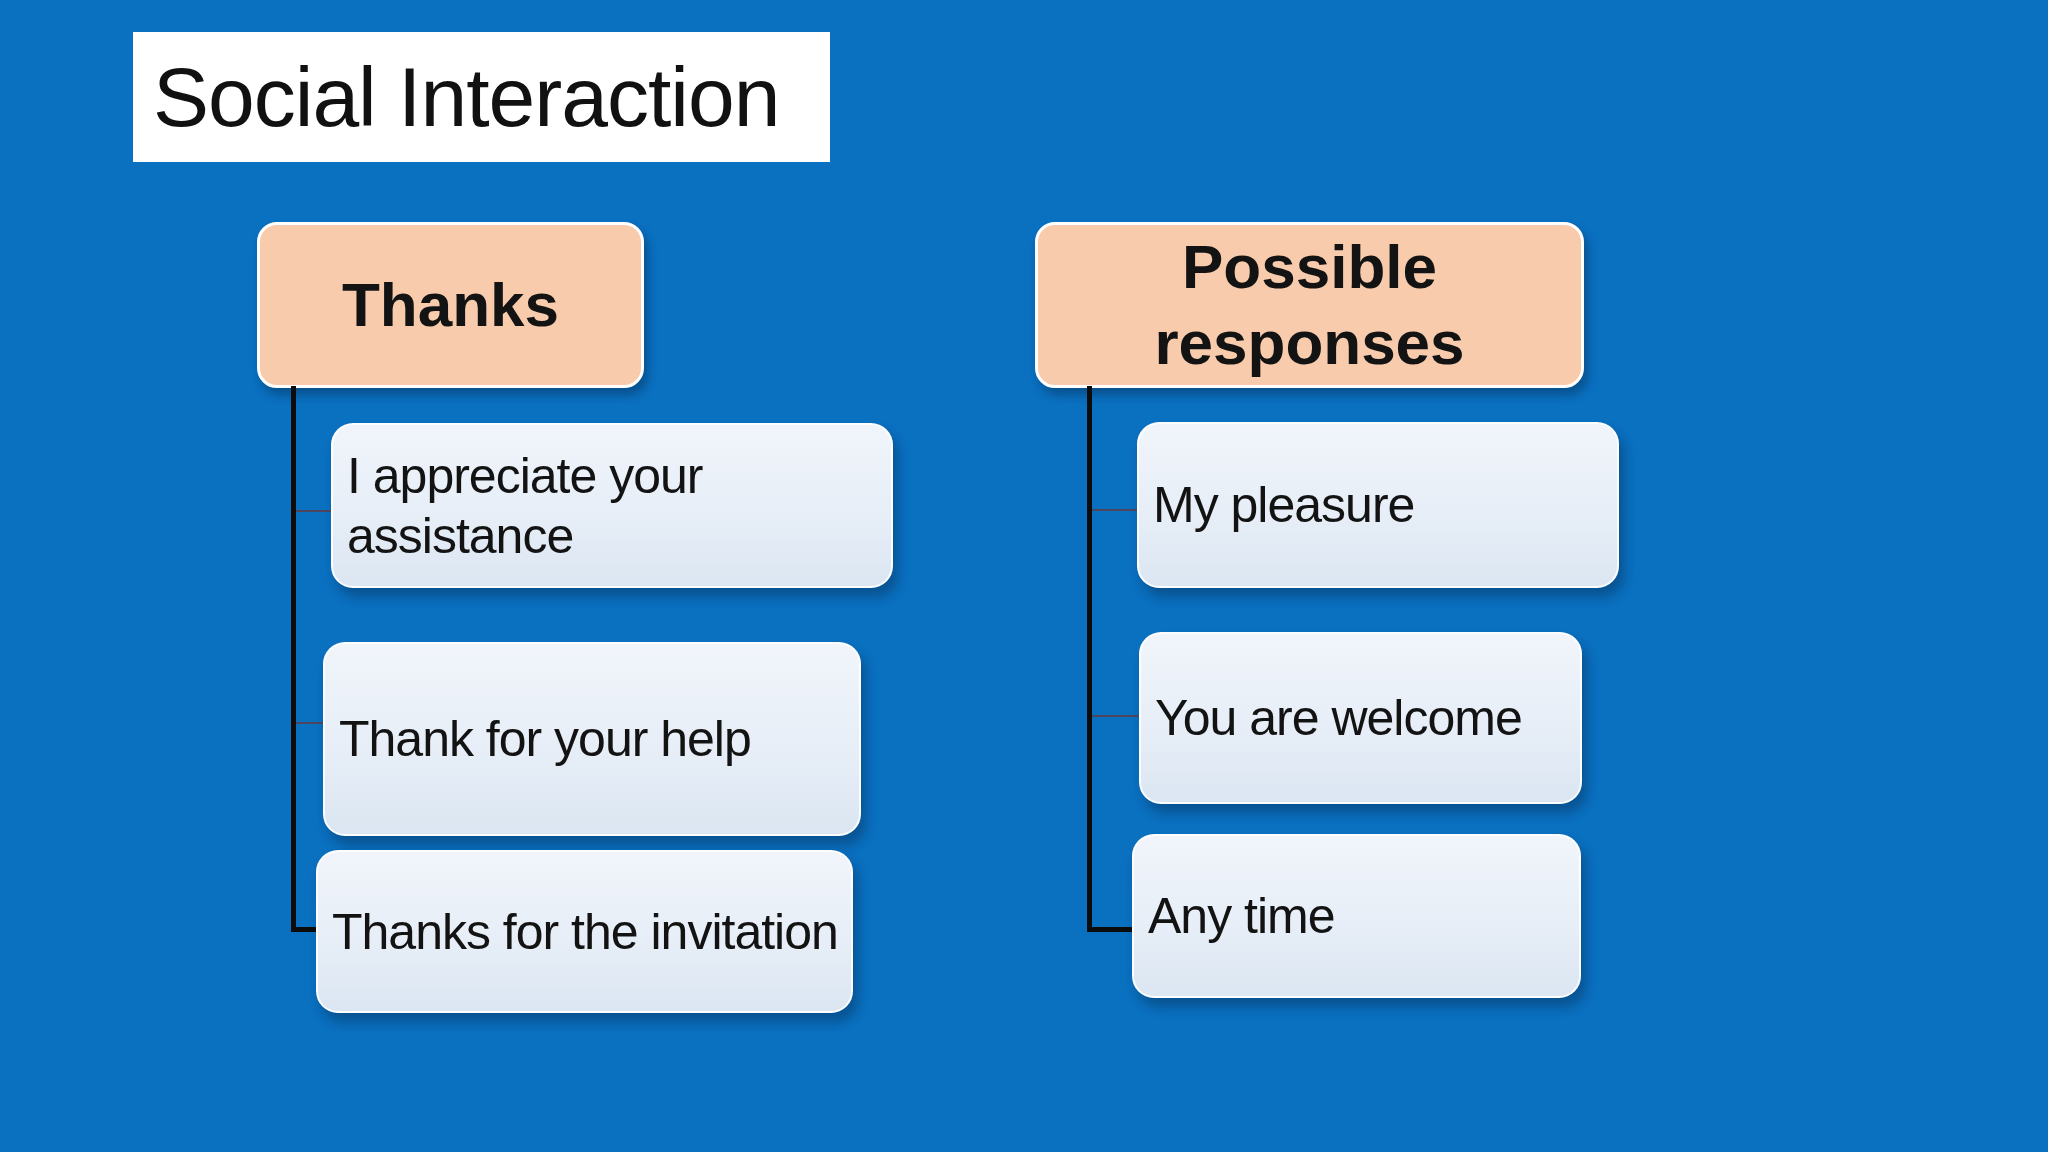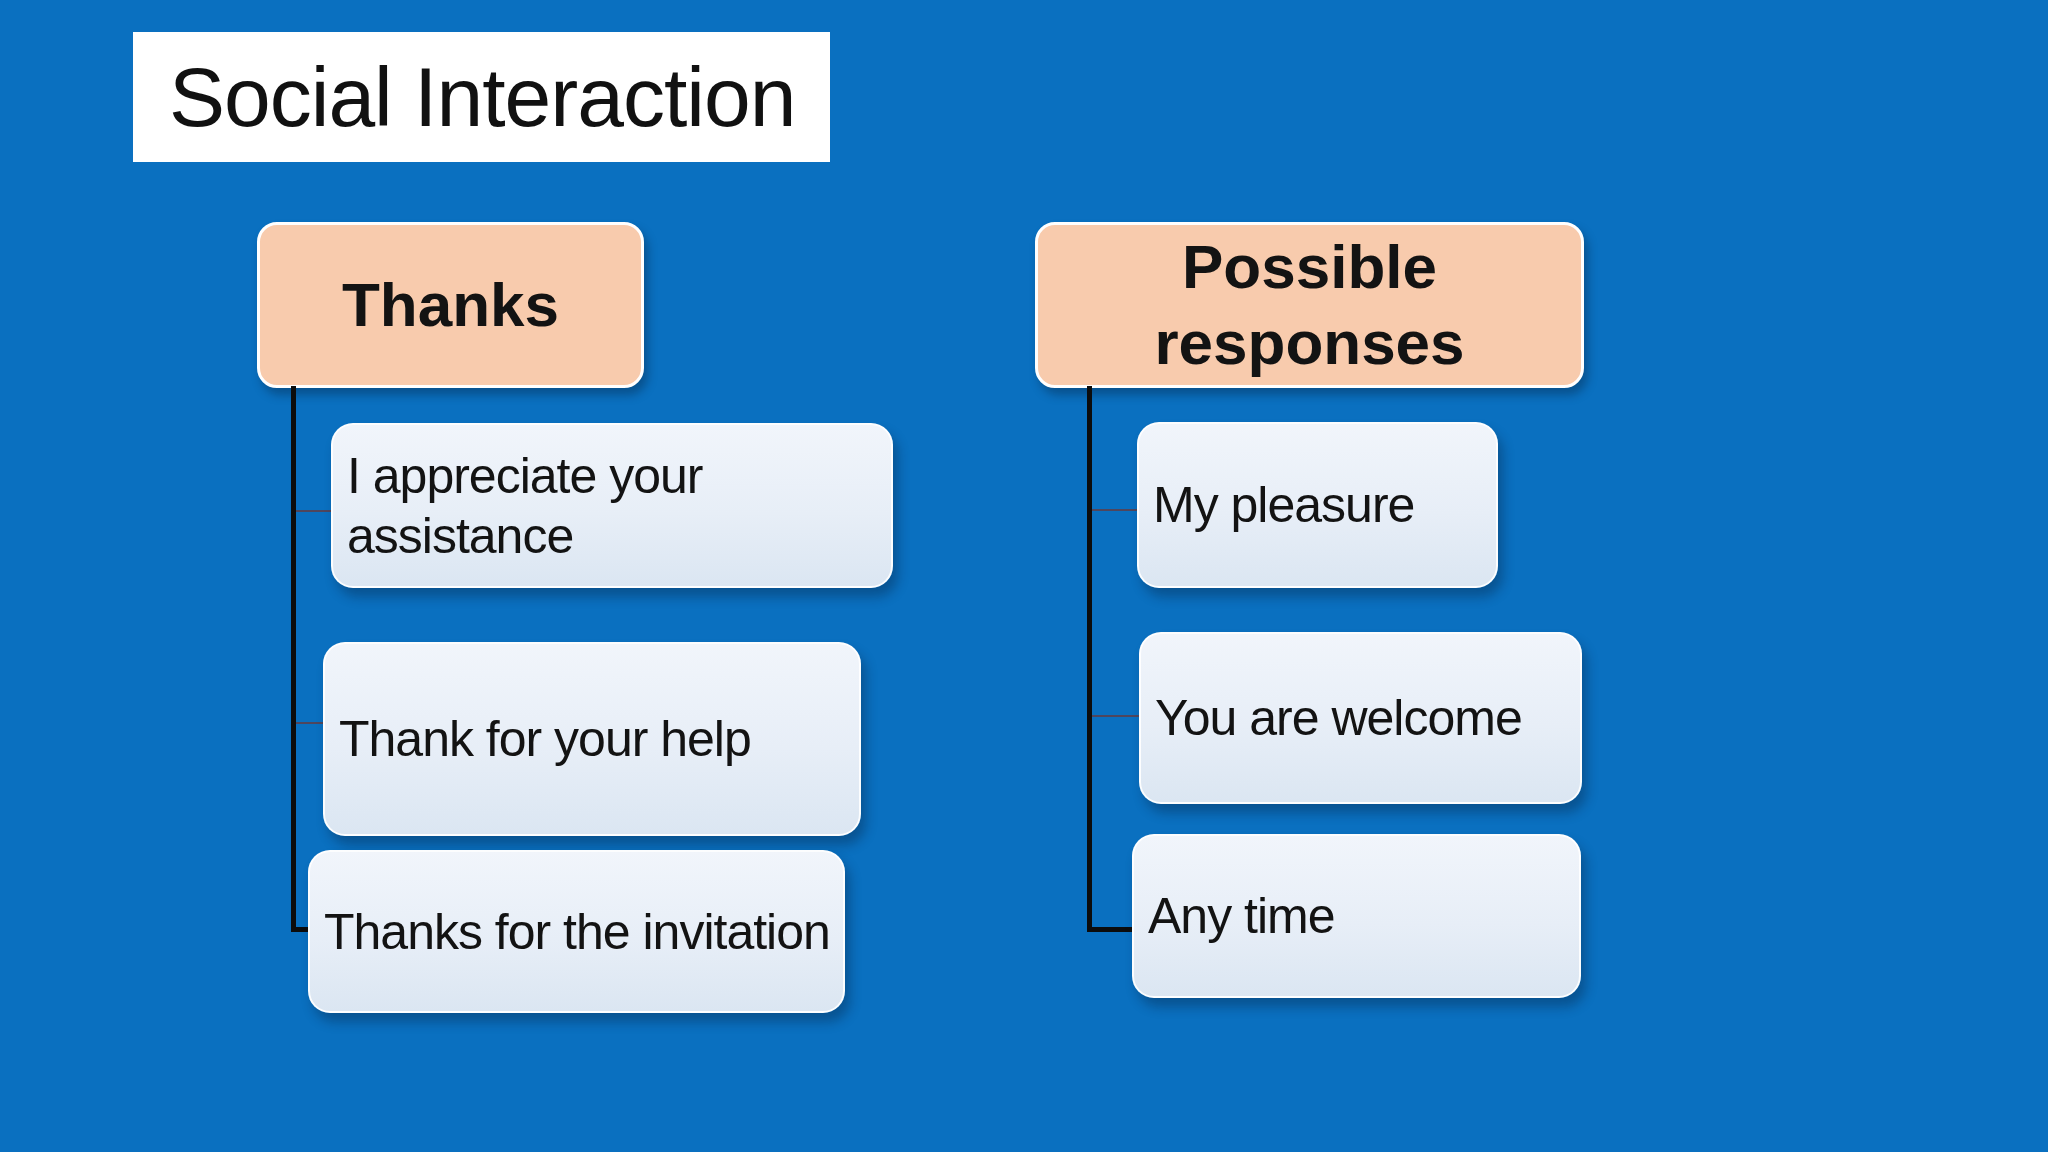--- a/index.html
+++ b/index.html
@@ -16,7 +16,7 @@
     position:absolute;left:133px;top:32px;width:697px;height:130px;
     background:#ffffff;
     display:flex;align-items:center;
-    padding-left:36px;box-sizing:border-box;
+    padding-left:20px;box-sizing:border-box;
     font-size:84px;line-height:1;letter-spacing:-1px;
     color:#111111;
     white-space:nowrap;

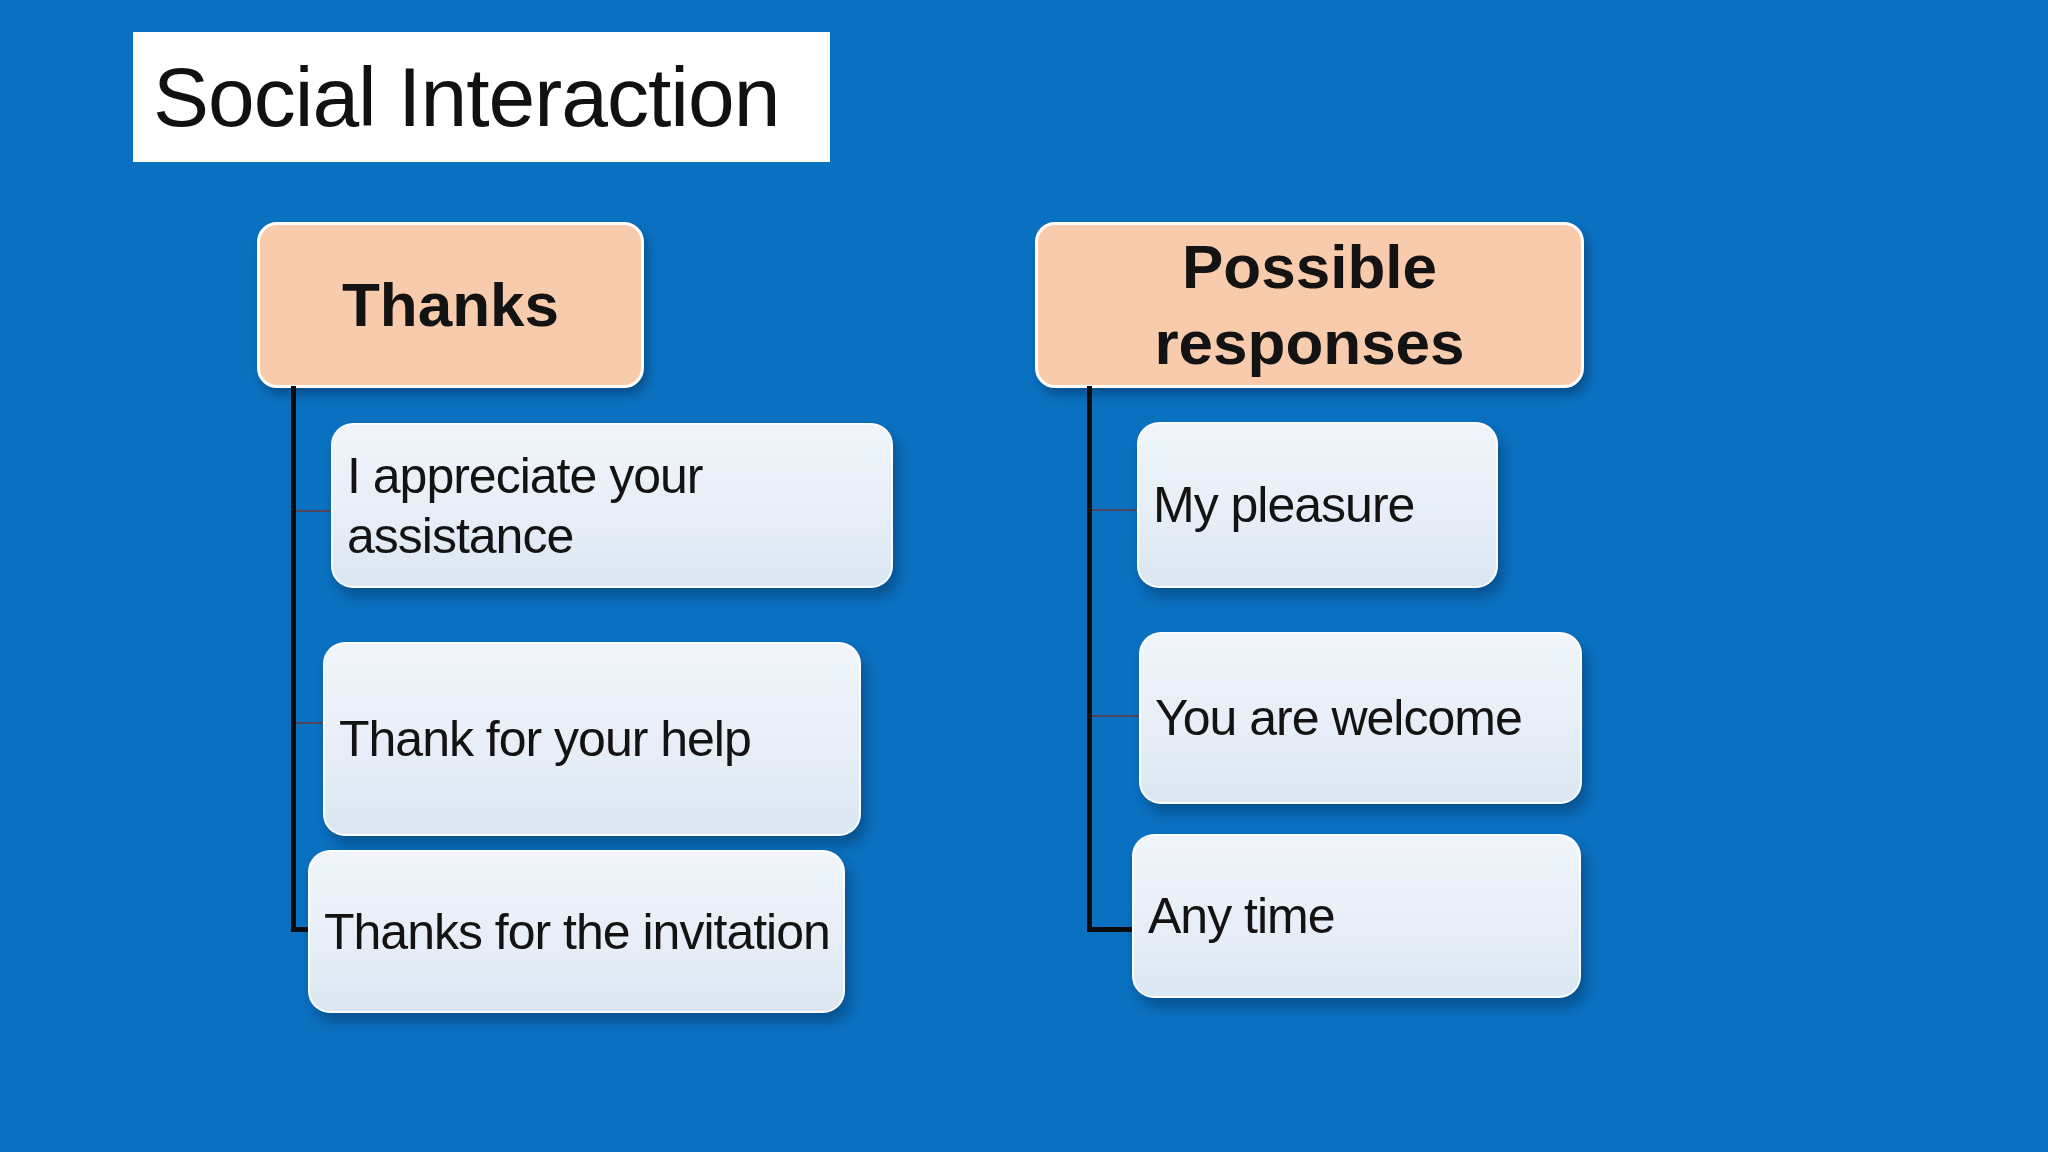--- a/index.html
+++ b/index.html
@@ -55,7 +55,7 @@
   .l-c1{left:331px;top:423px;width:562px;height:165px;}
   .l-c2{left:323px;top:642px;width:538px;height:194px;}
   .l-c3{left:308px;top:850px;width:537px;height:163px;}
-  .r-c1{left:1137px;top:422px;width:361px;height:166px;}
+  .r-c1{left:1137px;top:422px;width:482px;height:166px;}
   .r-c2{left:1139px;top:632px;width:443px;height:172px;text-align:right;}
   .r-c3{left:1132px;top:834px;width:449px;height:164px;border-radius:22px;}
   

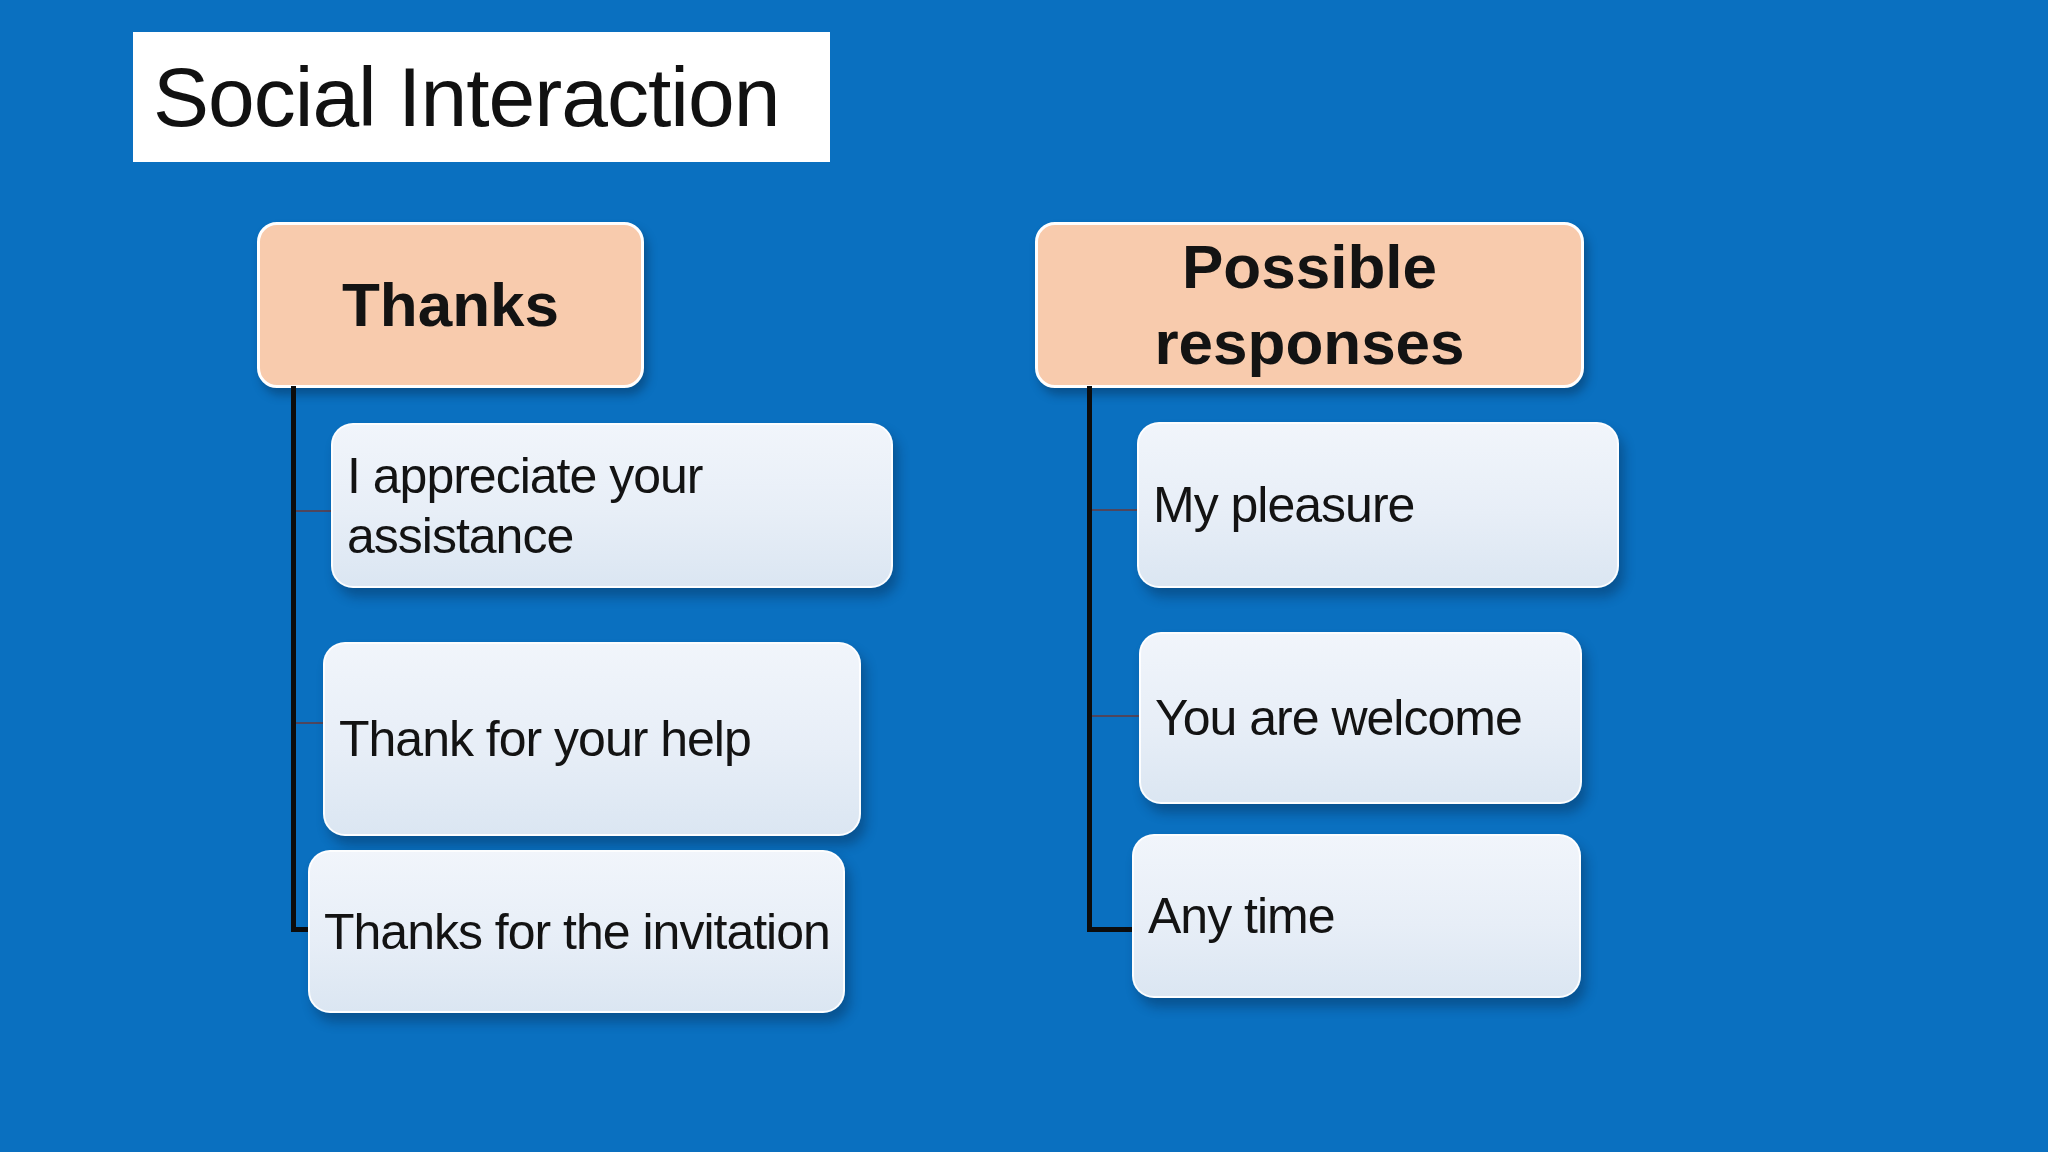--- a/index.html
+++ b/index.html
@@ -54,7 +54,7 @@
   .child-box.nowrap{white-space:nowrap;}
   .l-c1{left:331px;top:423px;width:562px;height:165px;}
   .l-c2{left:323px;top:642px;width:538px;height:194px;}
-  .l-c3{left:308px;top:850px;width:537px;height:163px;}
+  .l-c3{left:316px;top:850px;width:537px;height:163px;}
   .r-c1{left:1137px;top:422px;width:482px;height:166px;}
   .r-c2{left:1139px;top:632px;width:443px;height:172px;text-align:right;}
   .r-c3{left:1132px;top:834px;width:449px;height:164px;border-radius:22px;}

